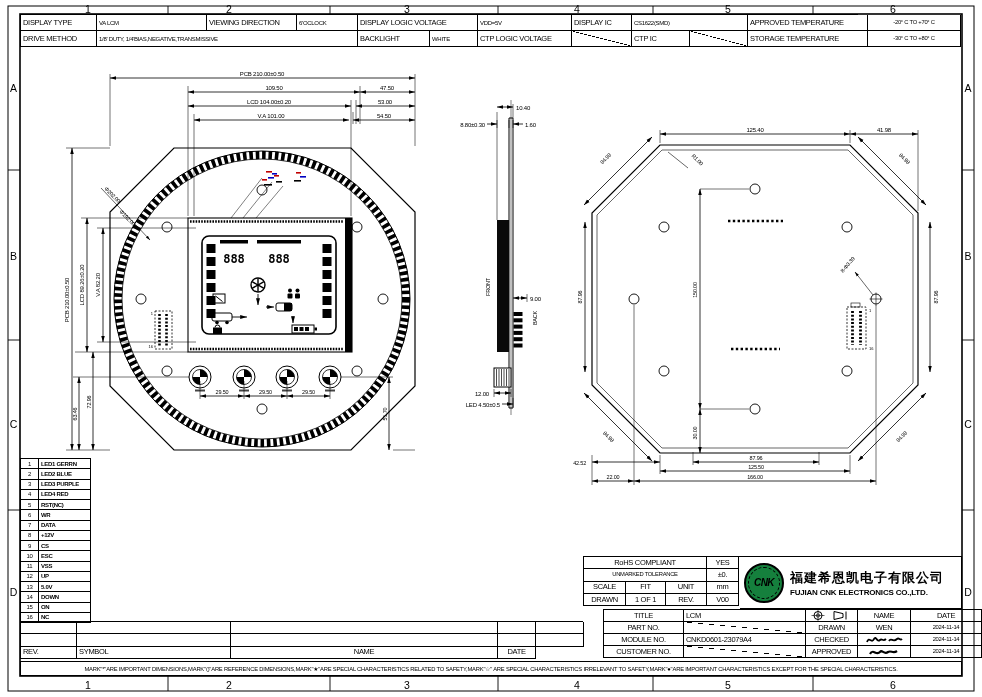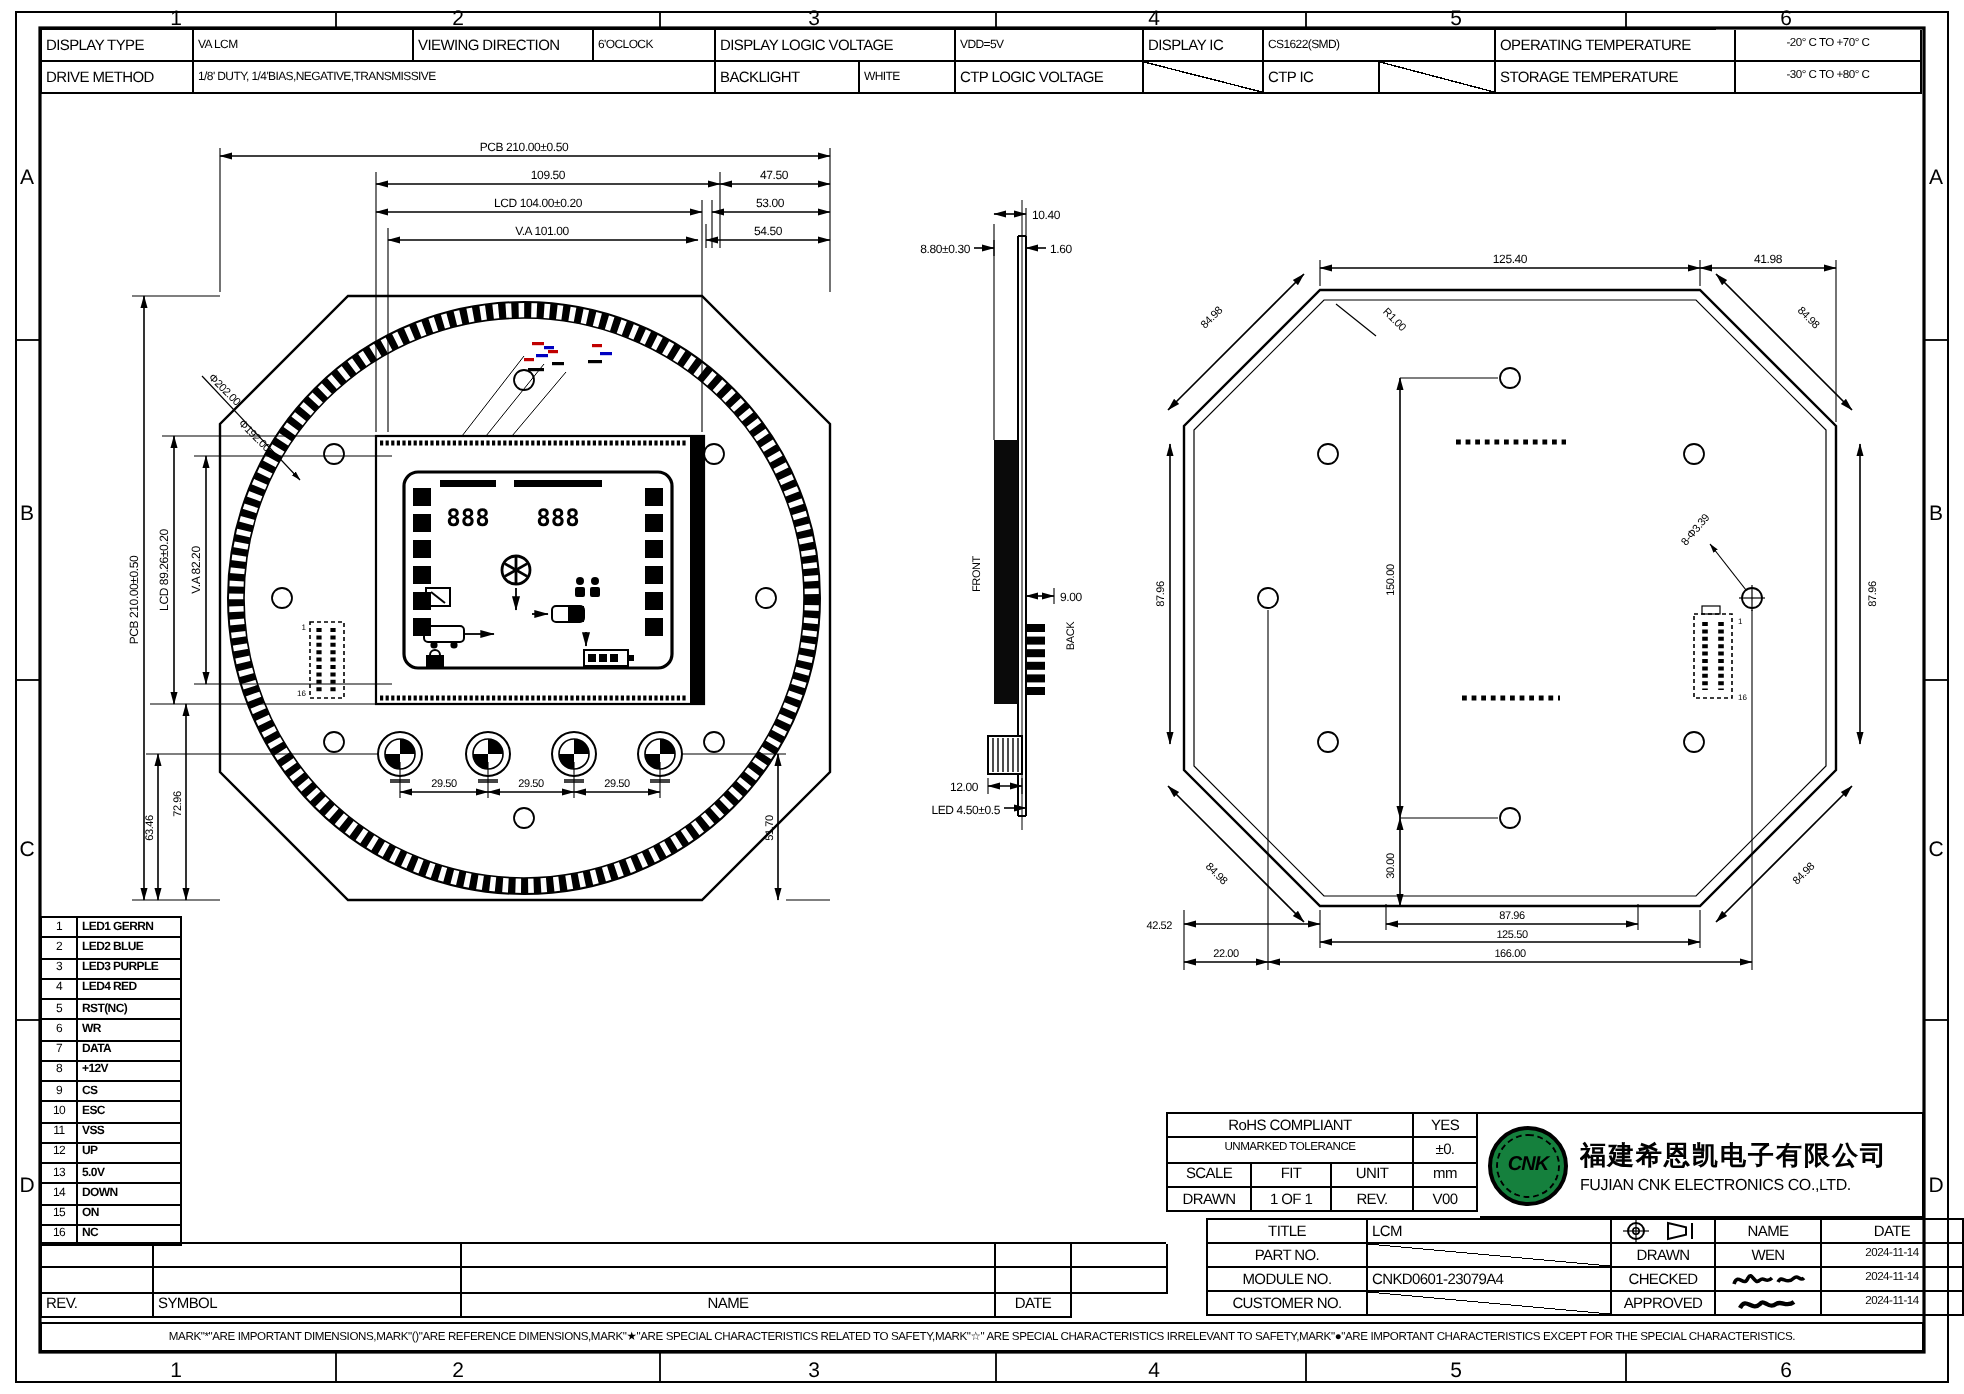--- a/index.html
+++ b/index.html
@@ -451,7 +451,7 @@
   <div class="cell small">VDD=5V</div>
   <div class="cell">DISPLAY IC</div>
   <div class="cell small" style="grid-column:span 2">CS1622(SMD)</div>
-  <div class="cell">OPERATING TEMPERATURE</div>
+  <div class="cell">APPROVED TEMPERATURE</div>
   <div class="cell tiny ctr">-20° C TO +70° C</div>
 
   <div class="cell">DRIVE METHOD</div>

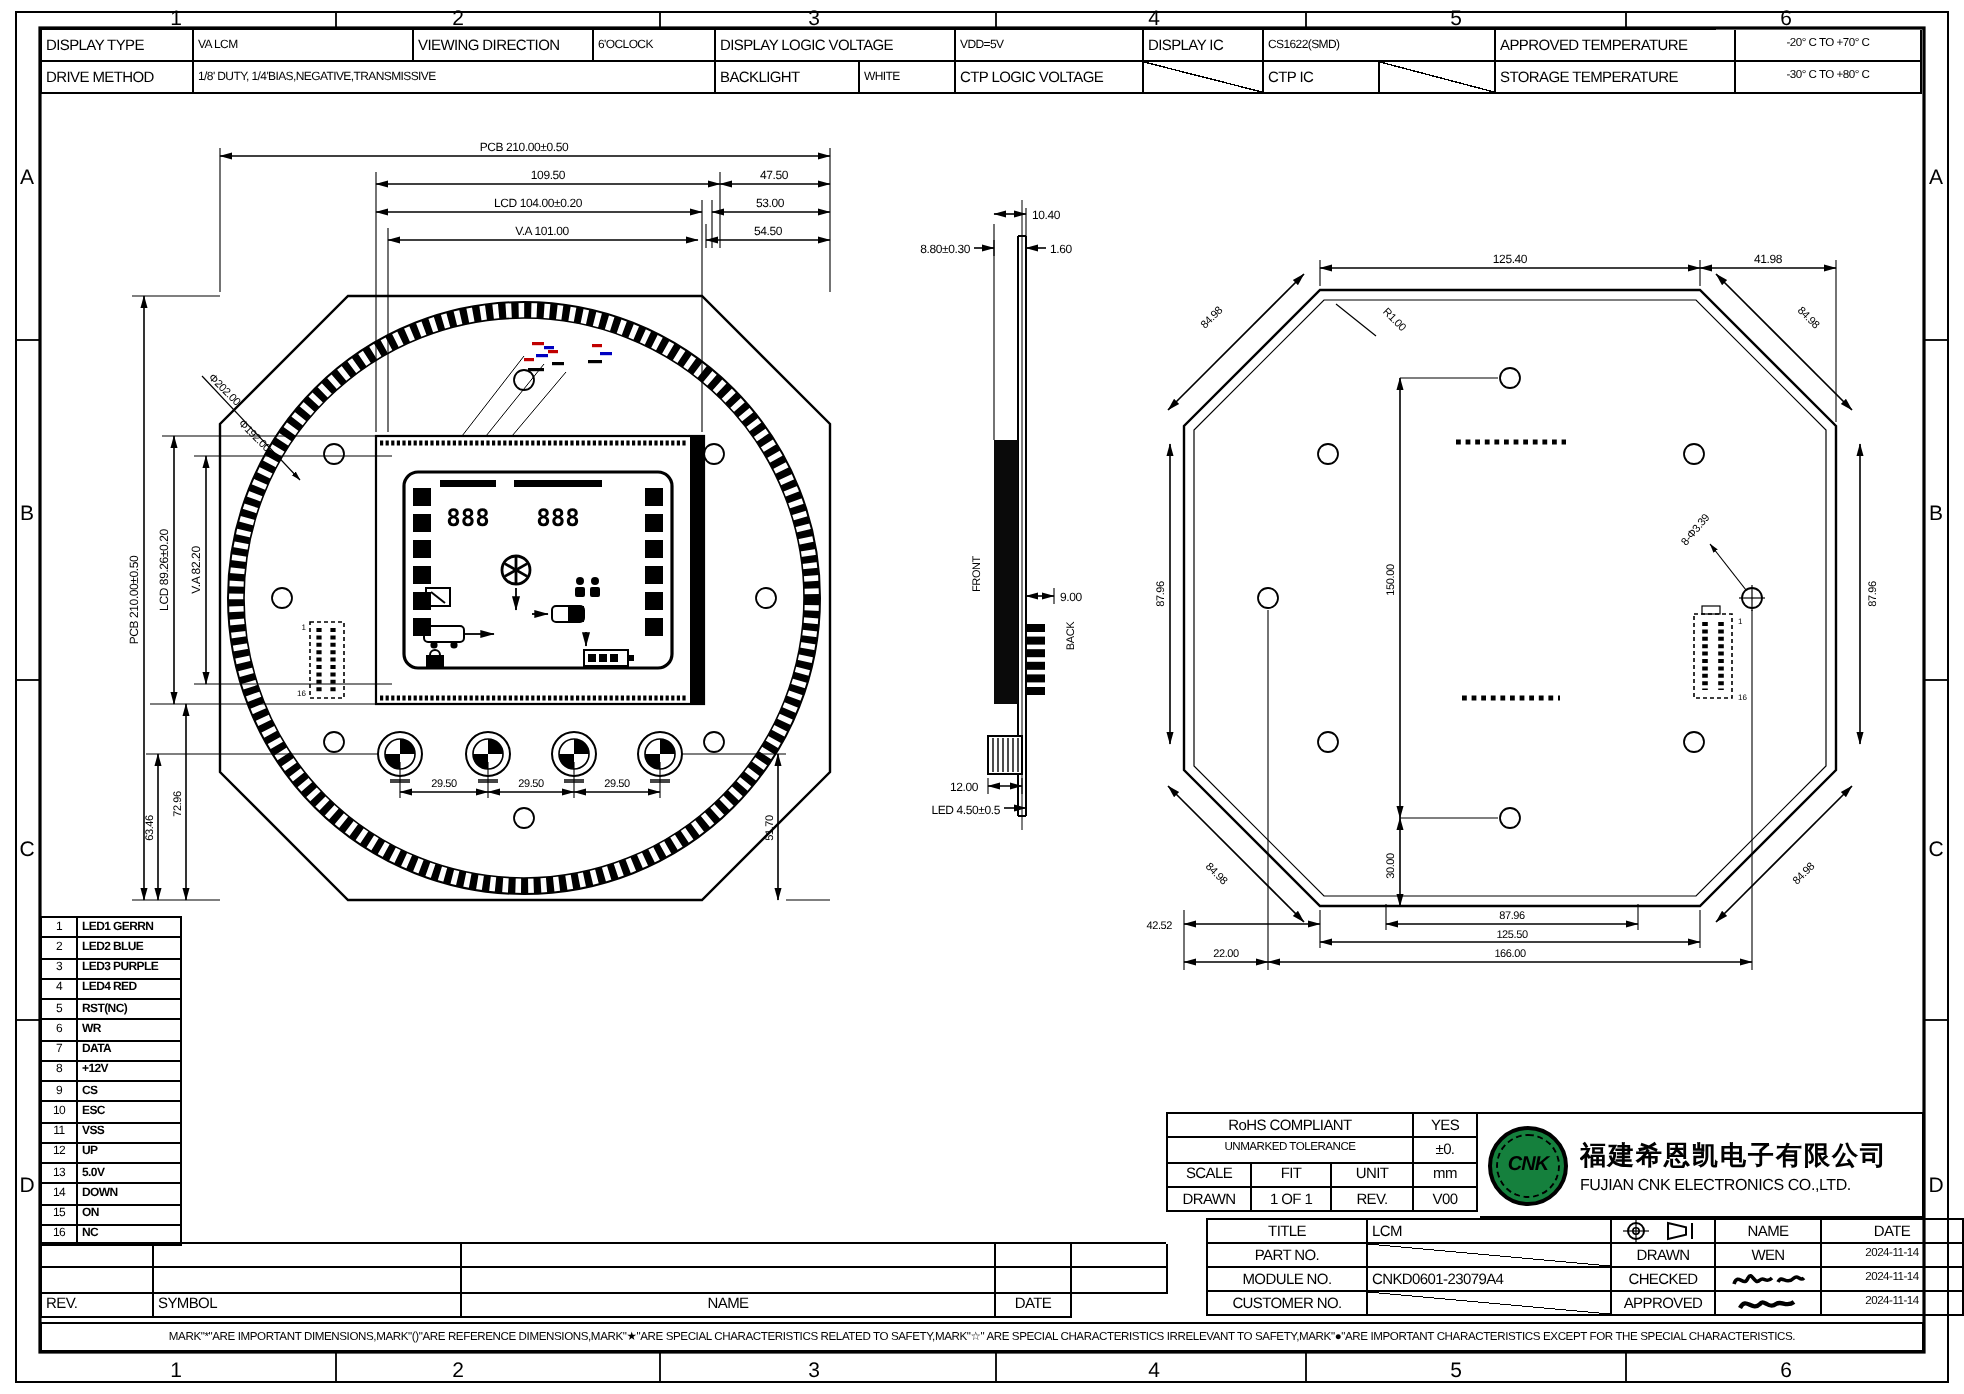--- a/index.html
+++ b/index.html
@@ -30,7 +30,7 @@
   .stamp span{font-size:10px;font-weight:bold;font-style:italic;letter-spacing:-0.5px}
   .cotext{display:flex;flex-direction:column;gap:1px;overflow:hidden}
   .cn{font-size:13px;font-weight:bold;letter-spacing:1px;white-space:nowrap}
-  .en{font-size:8px;font-weight:normal;letter-spacing:-0.2px;white-space:nowrap}
+  .en{font-size:8px;font-weight:bold;letter-spacing:-0.2px;white-space:nowrap}
   .notebar{position:absolute;left:20px;top:661px;width:942px;height:15px;border:1px solid #000;
      display:flex;align-items:center;justify-content:center;font-size:5.8px;letter-spacing:-0.2px;white-space:nowrap}
 </style>

